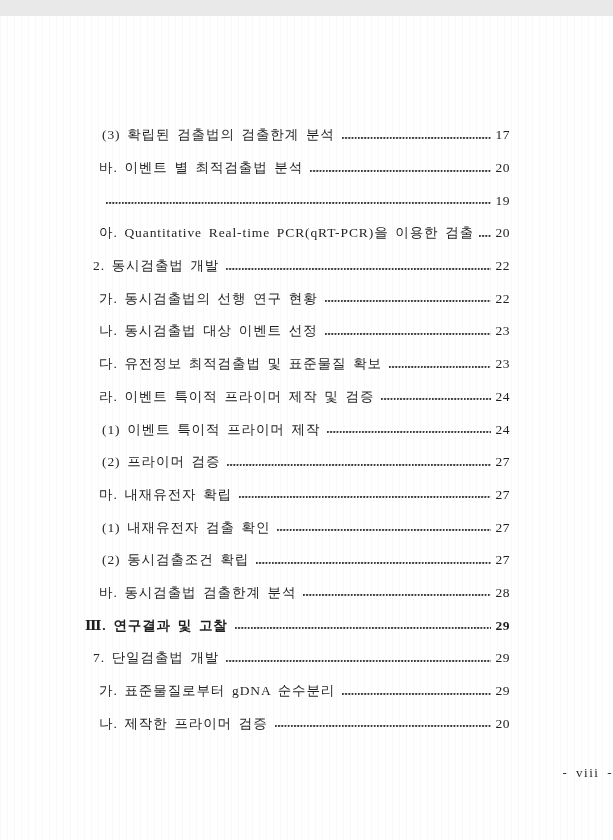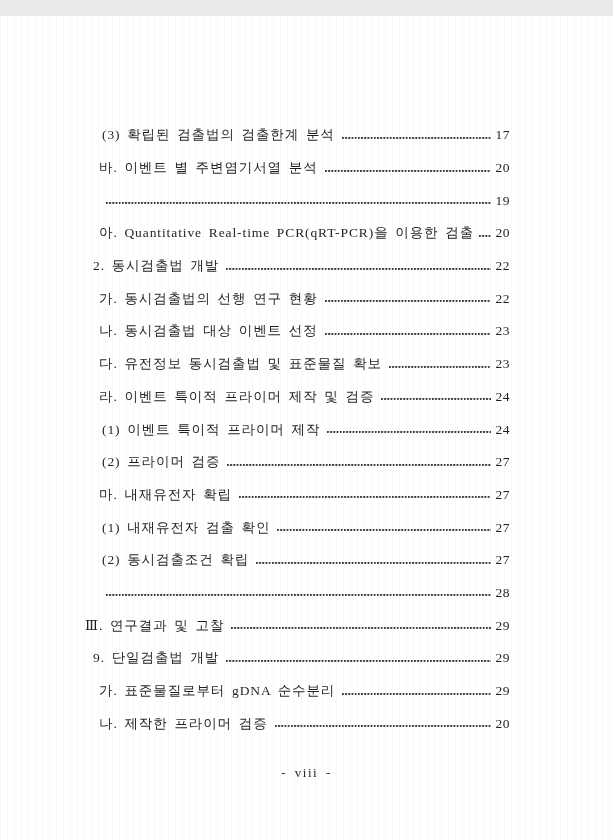--- a/index.html
+++ b/index.html
@@ -82,7 +82,7 @@
         <span class="toc-page">17</span>
       </div>
       <div class="toc-row lv2">
-        <span class="toc-label">바. 이벤트 별 주변염기서열 분석</span>
+        <span class="toc-label">바. 이벤트 별 최적검출법 분석</span>
         <span class="toc-leader"></span>
         <span class="toc-page">20</span>
       </div>

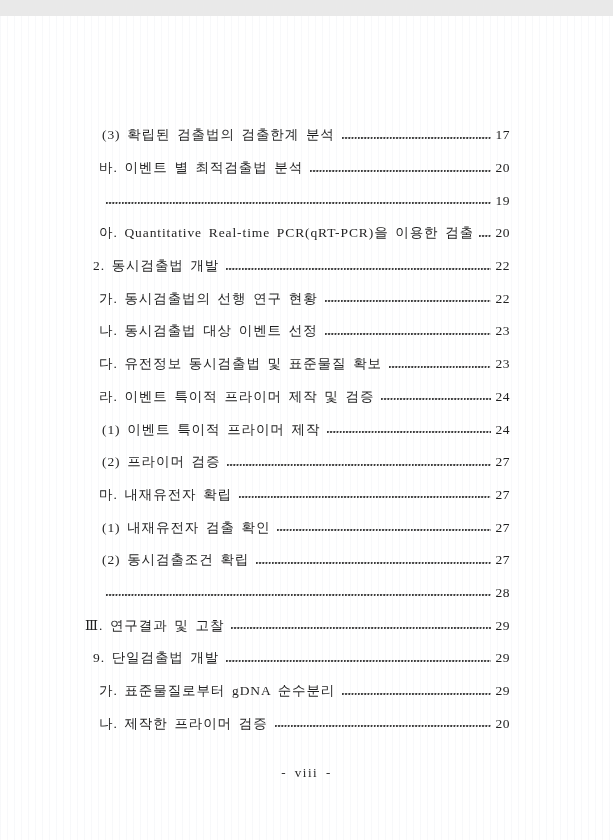--- a/index.html
+++ b/index.html
@@ -111,7 +111,7 @@
         <span class="toc-page">23</span>
       </div>
       <div class="toc-row lv2">
-        <span class="toc-label">다. 유전정보 동시검출법 및 표준물질 확보</span>
+        <span class="toc-label">다. 유전정보 최적검출법 및 표준물질 확보</span>
         <span class="toc-leader"></span>
         <span class="toc-page">23</span>
       </div>

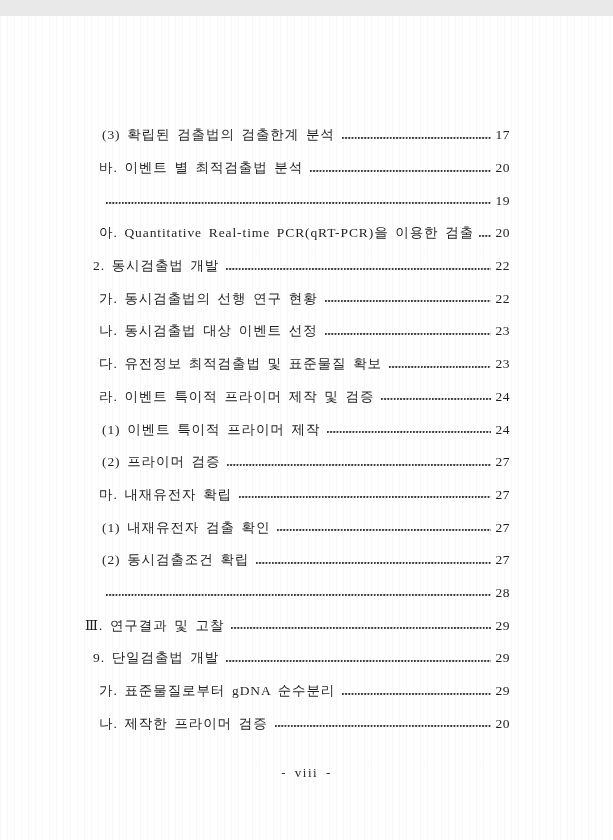--- a/index.html
+++ b/index.html
@@ -146,6 +146,7 @@
         <span class="toc-page">27</span>
       </div>
       <div class="toc-row lv2">
+        <span class="toc-label">바. 동시검출법 검출한계 분석</span>
         <span class="toc-leader"></span>
         <span class="toc-page">28</span>
       </div>

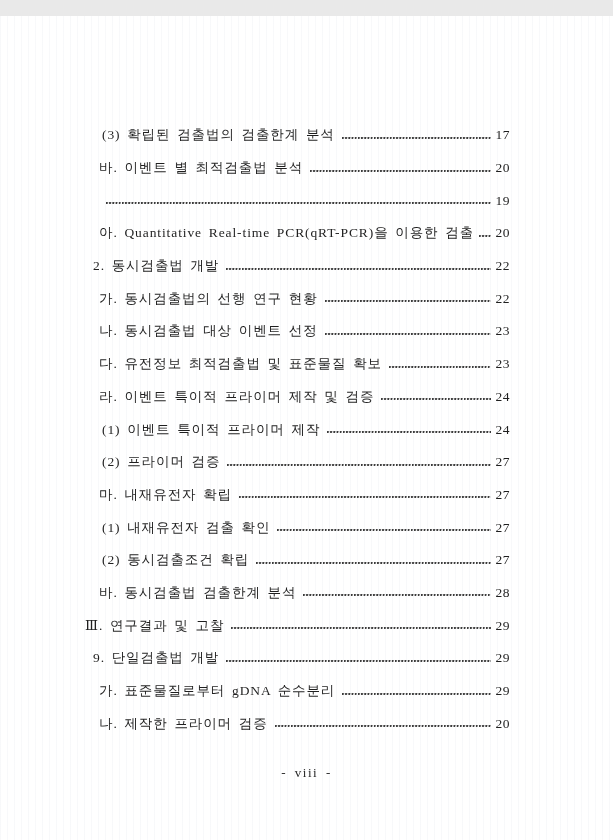--- a/index.html
+++ b/index.html
@@ -37,7 +37,7 @@
     word-spacing: 2.5px;
     white-space: nowrap;
   }
-  .toc-row.lv0 { padding-left: 0; }
+  .toc-row.lv0 { padding-left: 0; font-weight: bold; }
   .toc-row.lv1 { padding-left: 8px; }
   .toc-row.lv2 { padding-left: 14px; }
   .toc-row.lv3 { padding-left: 17px; }

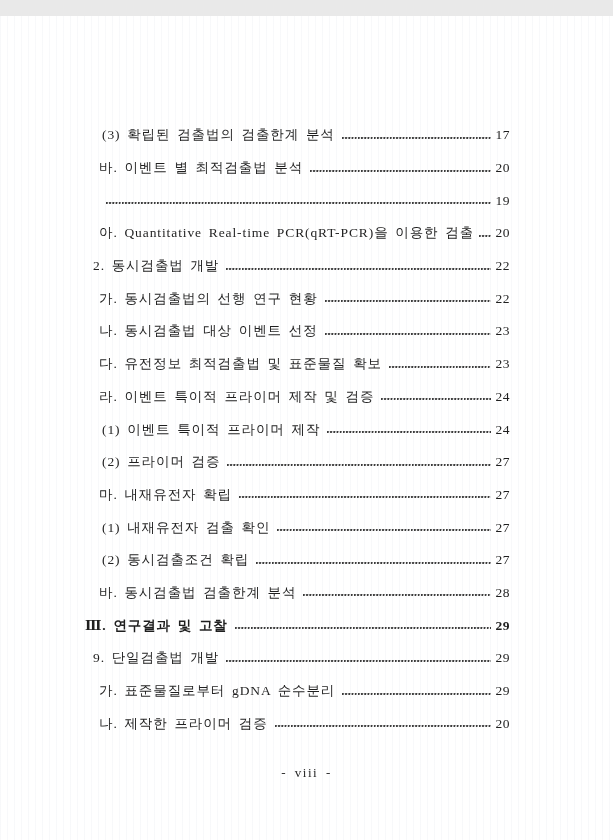--- a/index.html
+++ b/index.html
@@ -156,7 +156,7 @@
         <span class="toc-page">29</span>
       </div>
       <div class="toc-row lv1">
-        <span class="toc-label">9. 단일검출법 개발</span>
+        <span class="toc-label">7. 단일검출법 개발</span>
         <span class="toc-leader"></span>
         <span class="toc-page">29</span>
       </div>

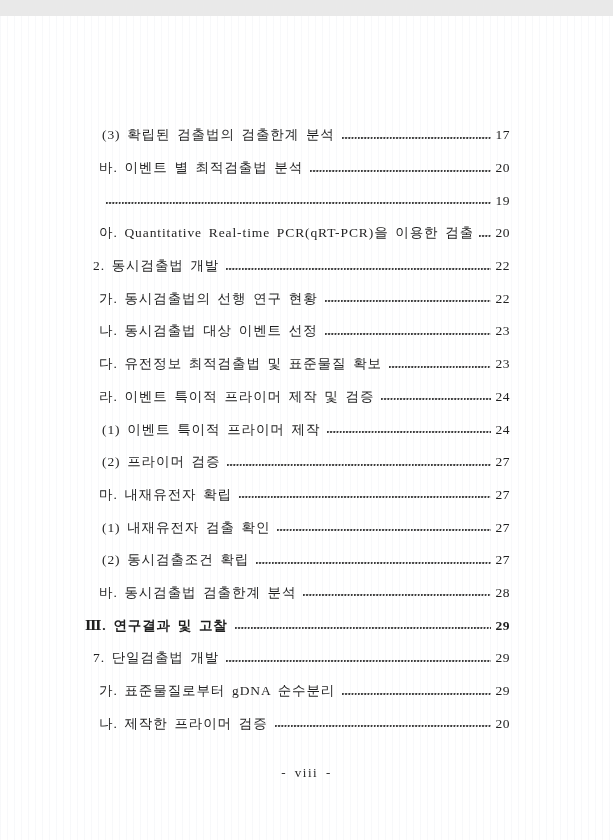--- a/index.html
+++ b/index.html
@@ -64,7 +64,7 @@
     left: 0;
     right: 0;
     top: 749px;
-    text-align: center;
+    text-align: right;
     font-size: 13px;
     letter-spacing: 1.5px;
     word-spacing: 3px;

